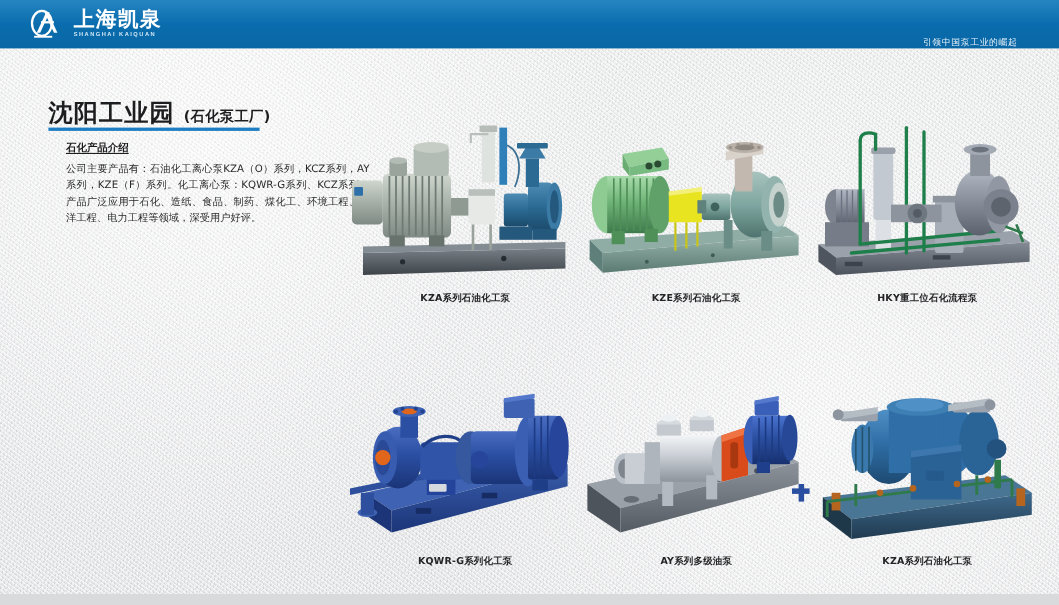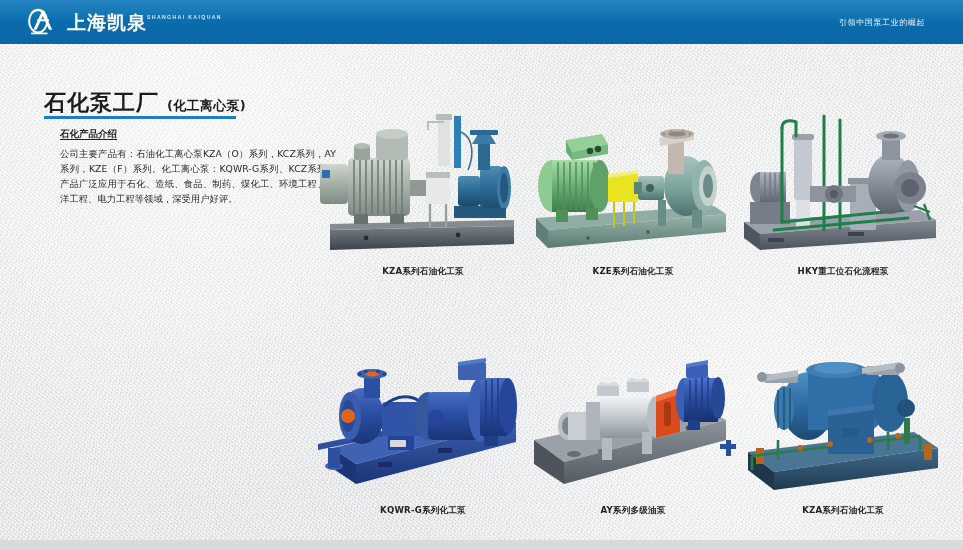--- a/index.html
+++ b/index.html
@@ -41,7 +41,7 @@
   }
   .logo-wrap{position:absolute;left:24px;top:6px;display:flex;align-items:center;gap:7px;}
   .logo-mark{width:36px;height:32px;display:block;}
-  .logo-txt{display:flex;justify-content:center;line-height:1;}
+  .logo-txt{display:flex;flex-direction:column;justify-content:center;line-height:1;}
   .logo-cn{
     font-family:"DejaVu Sans","Liberation Sans",sans-serif;
     font-size:19px;font-weight:bold;color:#ffffff;letter-spacing:1px;

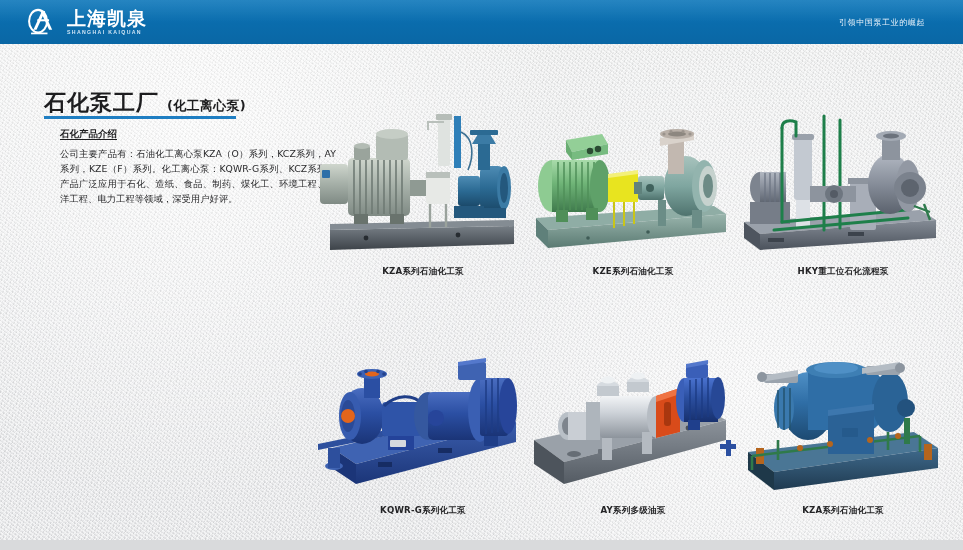--- a/index.html
+++ b/index.html
@@ -51,7 +51,7 @@
     margin-top:2.5px;
   }
   .hdr-slogan{
-    position:absolute;right:38px;top:0;height:44px;display:flex;align-items:center;
+    position:absolute;right:38px;top:16px;height:44px;display:flex;align-items:center;
     font-family:"DejaVu Sans","Liberation Sans",sans-serif;
     font-size:8px;color:#eaf3fb;letter-spacing:.6px;
   }

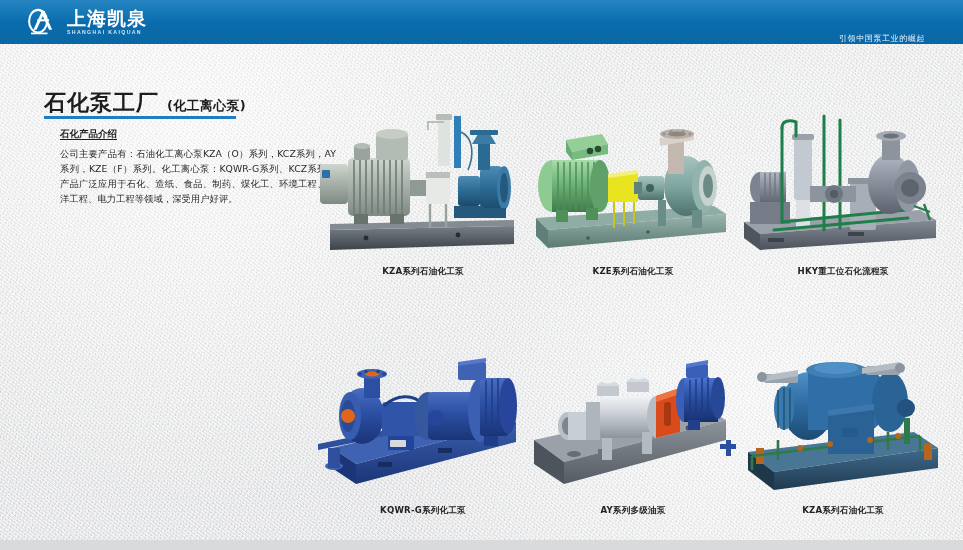--- a/index.html
+++ b/index.html
@@ -124,7 +124,7 @@
   </div>
 
   <div class="title-row">
-    <span class="title-main">石化泵工厂</span>
+    <span class="title-main">沈阳工业园</span>
     <span class="title-sub">(化工离心泵)</span>
   </div>
   <div class="title-rule"></div>

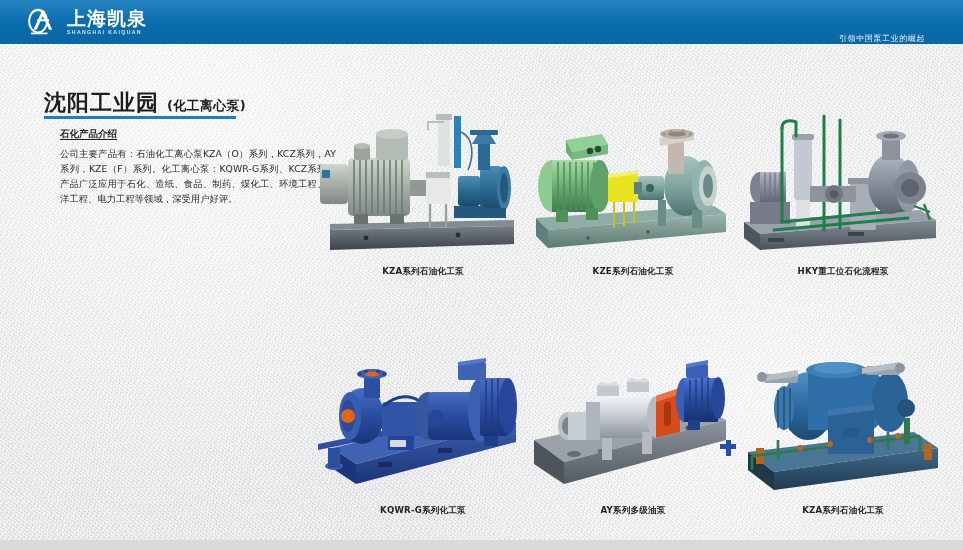--- a/index.html
+++ b/index.html
@@ -125,7 +125,7 @@
 
   <div class="title-row">
     <span class="title-main">沈阳工业园</span>
-    <span class="title-sub">(化工离心泵)</span>
+    <span class="title-sub">(石化泵工厂)</span>
   </div>
   <div class="title-rule"></div>
 

